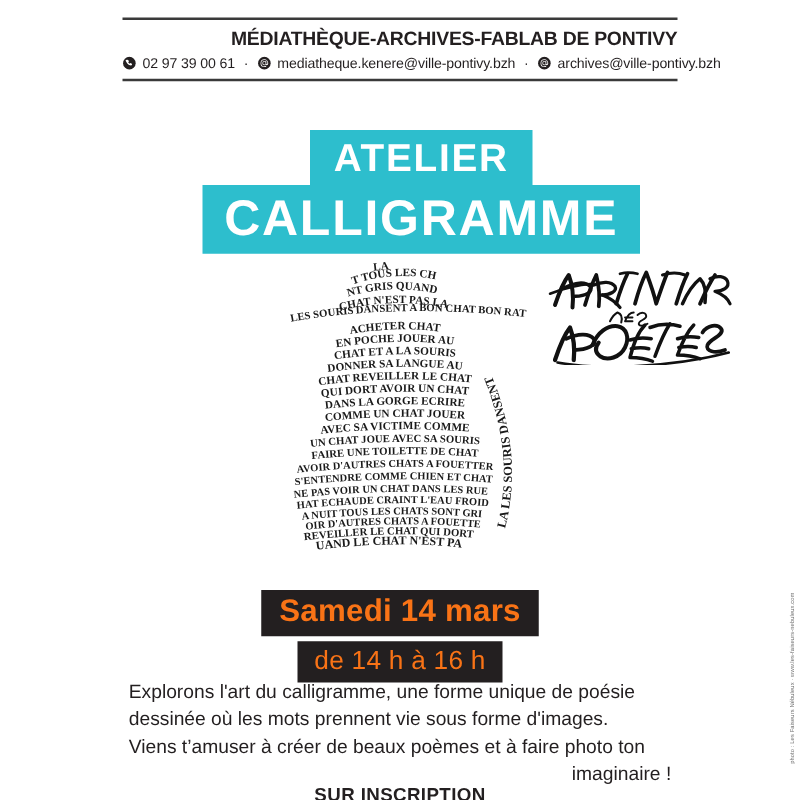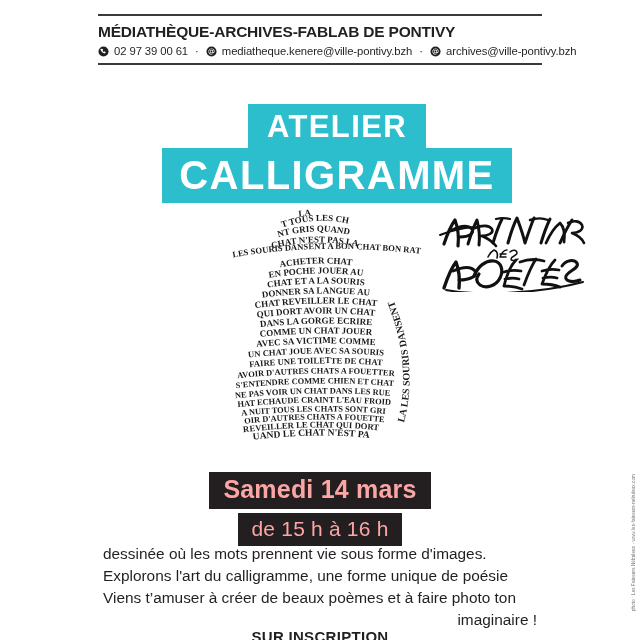--- a/index.html
+++ b/index.html
@@ -40,7 +40,7 @@
     margin-top: 1px;
   }
   .org-title {
-    text-align: left;
+    text-align: right;
     font-weight: bold;
     font-size: 15.5px;
     letter-spacing: -0.2px;

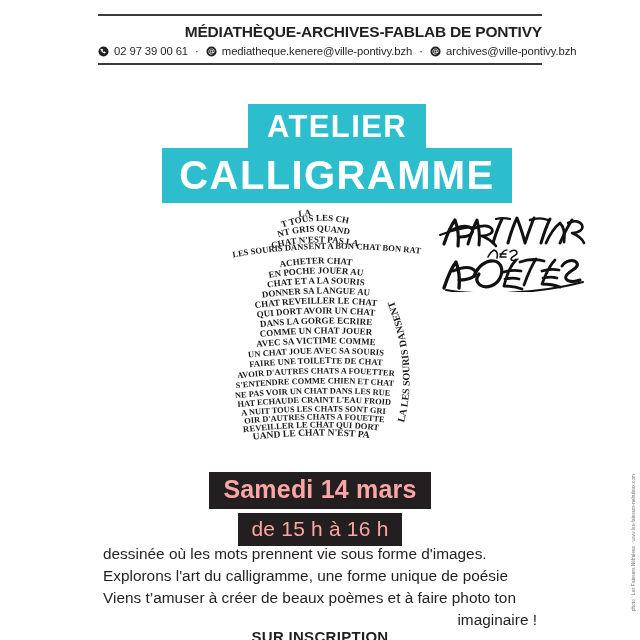--- a/index.html
+++ b/index.html
@@ -137,7 +137,7 @@
   .date-banner {
     display: inline-block;
     background: #231f20;
-    color: #fca5a5;
+    color: #f97316;
     font-weight: bold;
     line-height: 1;
   }

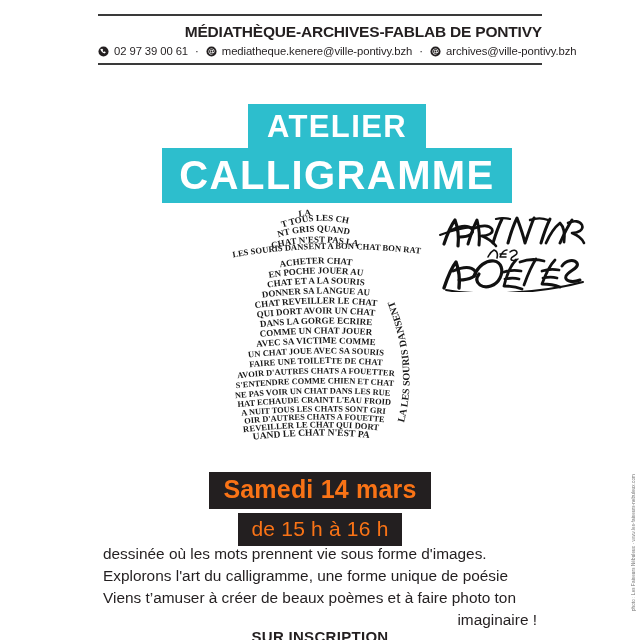--- a/index.html
+++ b/index.html
@@ -346,7 +346,7 @@
       <span class="date-banner date-day">Samedi 14 mars</span>
     </div>
     <div class="banner-row">
-      <span class="date-banner date-hours">de 15 h à 16 h</span>
+      <span class="date-banner date-hours">de 14 h à 16 h</span>
     </div>
   </div>
 

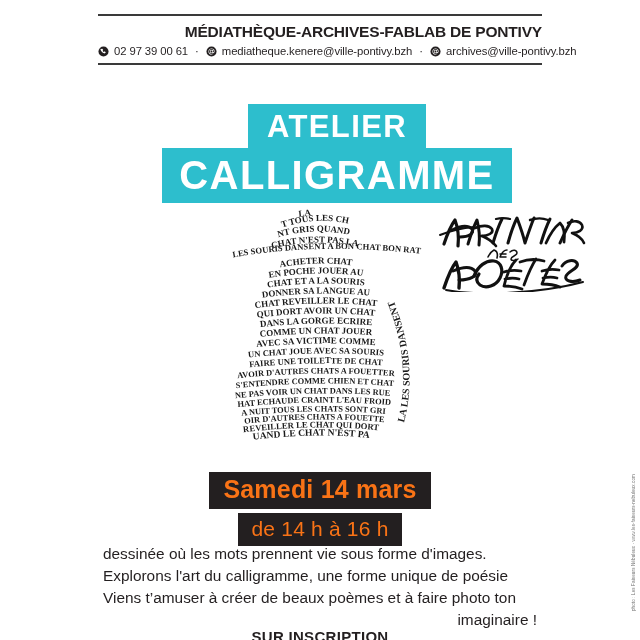--- a/index.html
+++ b/index.html
@@ -351,8 +351,8 @@
   </div>
 
   <div class="description">
+    <div>Explorons l'art du calligramme, une forme unique de poésie</div>
     <div>dessinée où les mots prennent vie sous forme d'images.</div>
-    <div>Explorons l'art du calligramme, une forme unique de poésie</div>
     <div>Viens t’amuser à créer de beaux poèmes et à faire photo ton</div>
     <div class="last-line">imaginaire !</div>
   </div>

